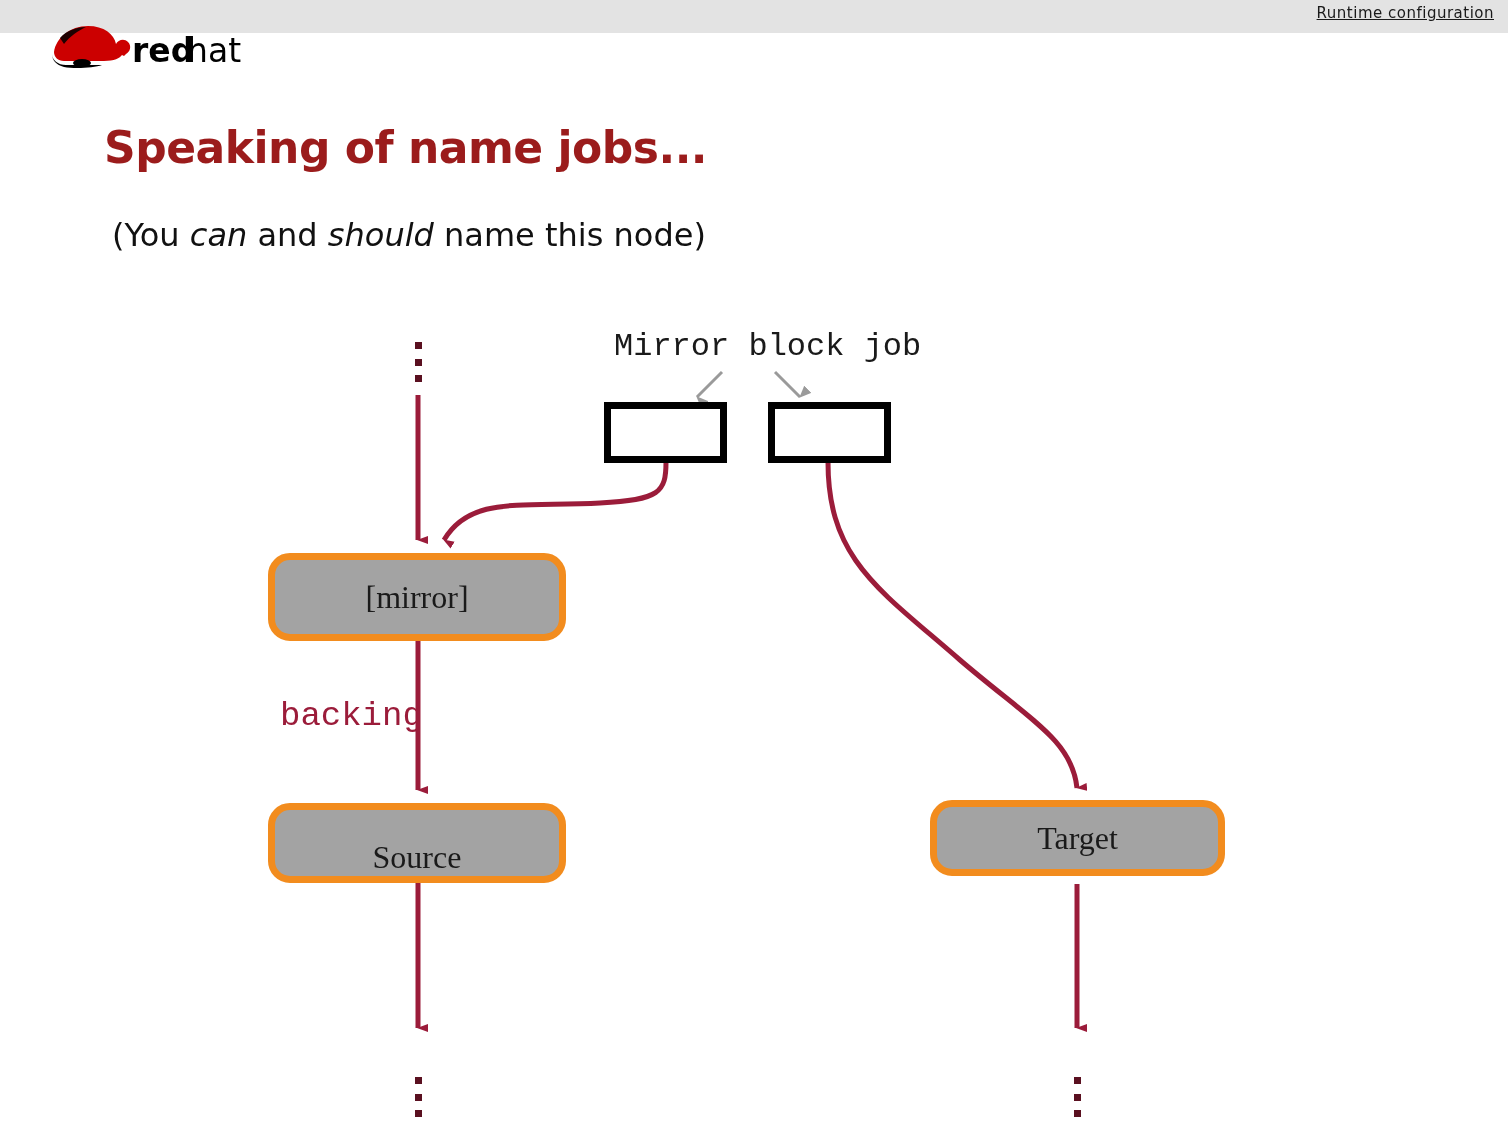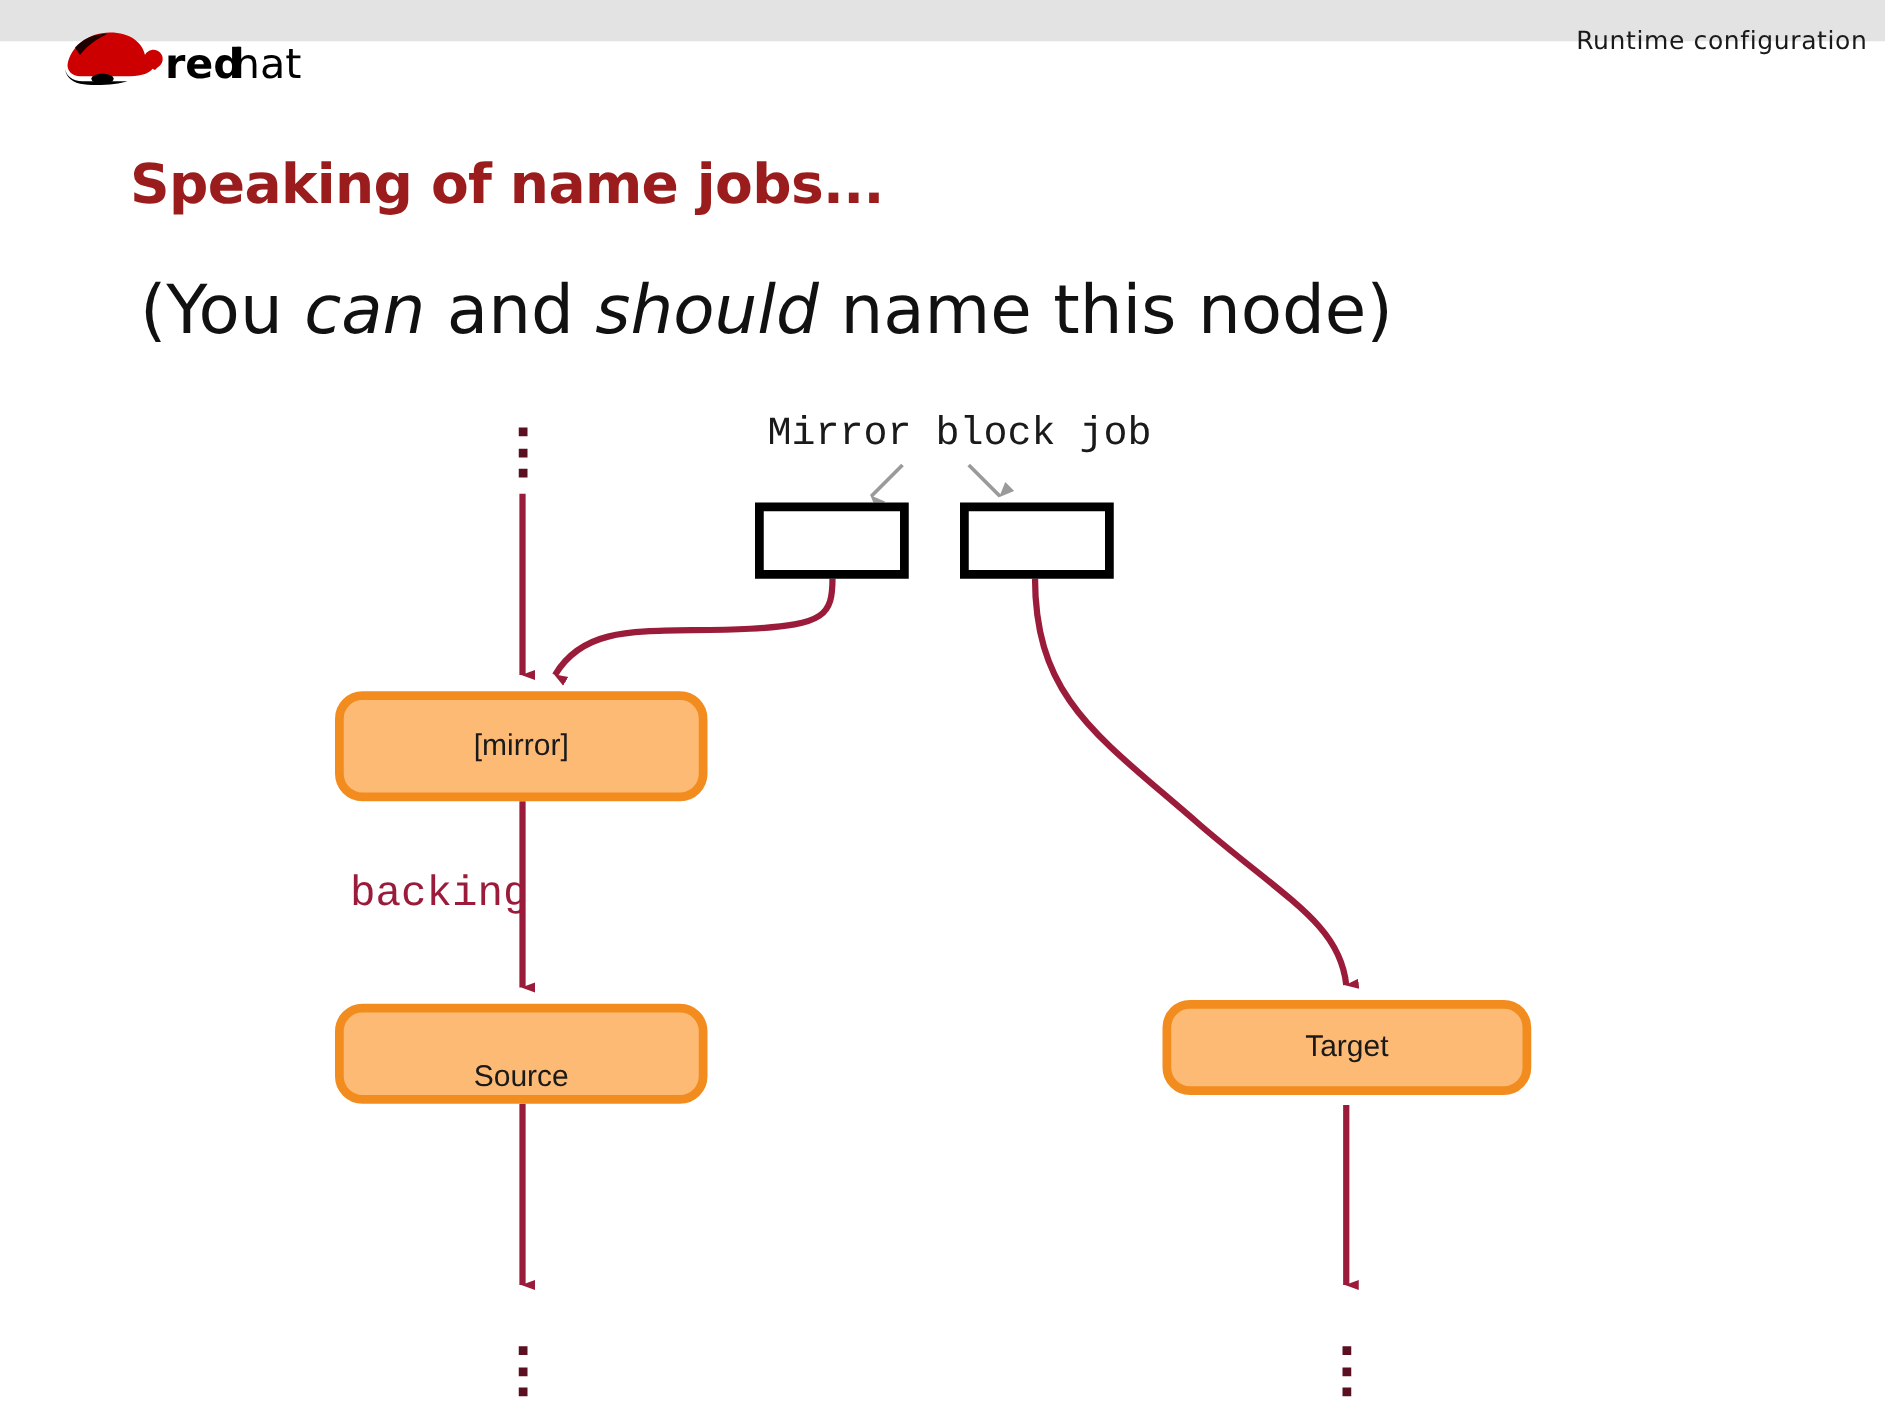--- a/index.html
+++ b/index.html
@@ -16,10 +16,11 @@
     background:#e3e3e3;
   }
   #header-title{
-    position:absolute;right:14px;top:20px;
+    position:absolute;right:14px;top:4px;
     font-family:"DejaVu Sans", sans-serif;
-    font-size:20px;color:#1a1a1a;letter-spacing:0.5px;
+    font-size:15px;color:#1a1a1a;letter-spacing:0.5px;
     white-space:nowrap;
+    text-decoration:underline;
   }
   
   #logo{

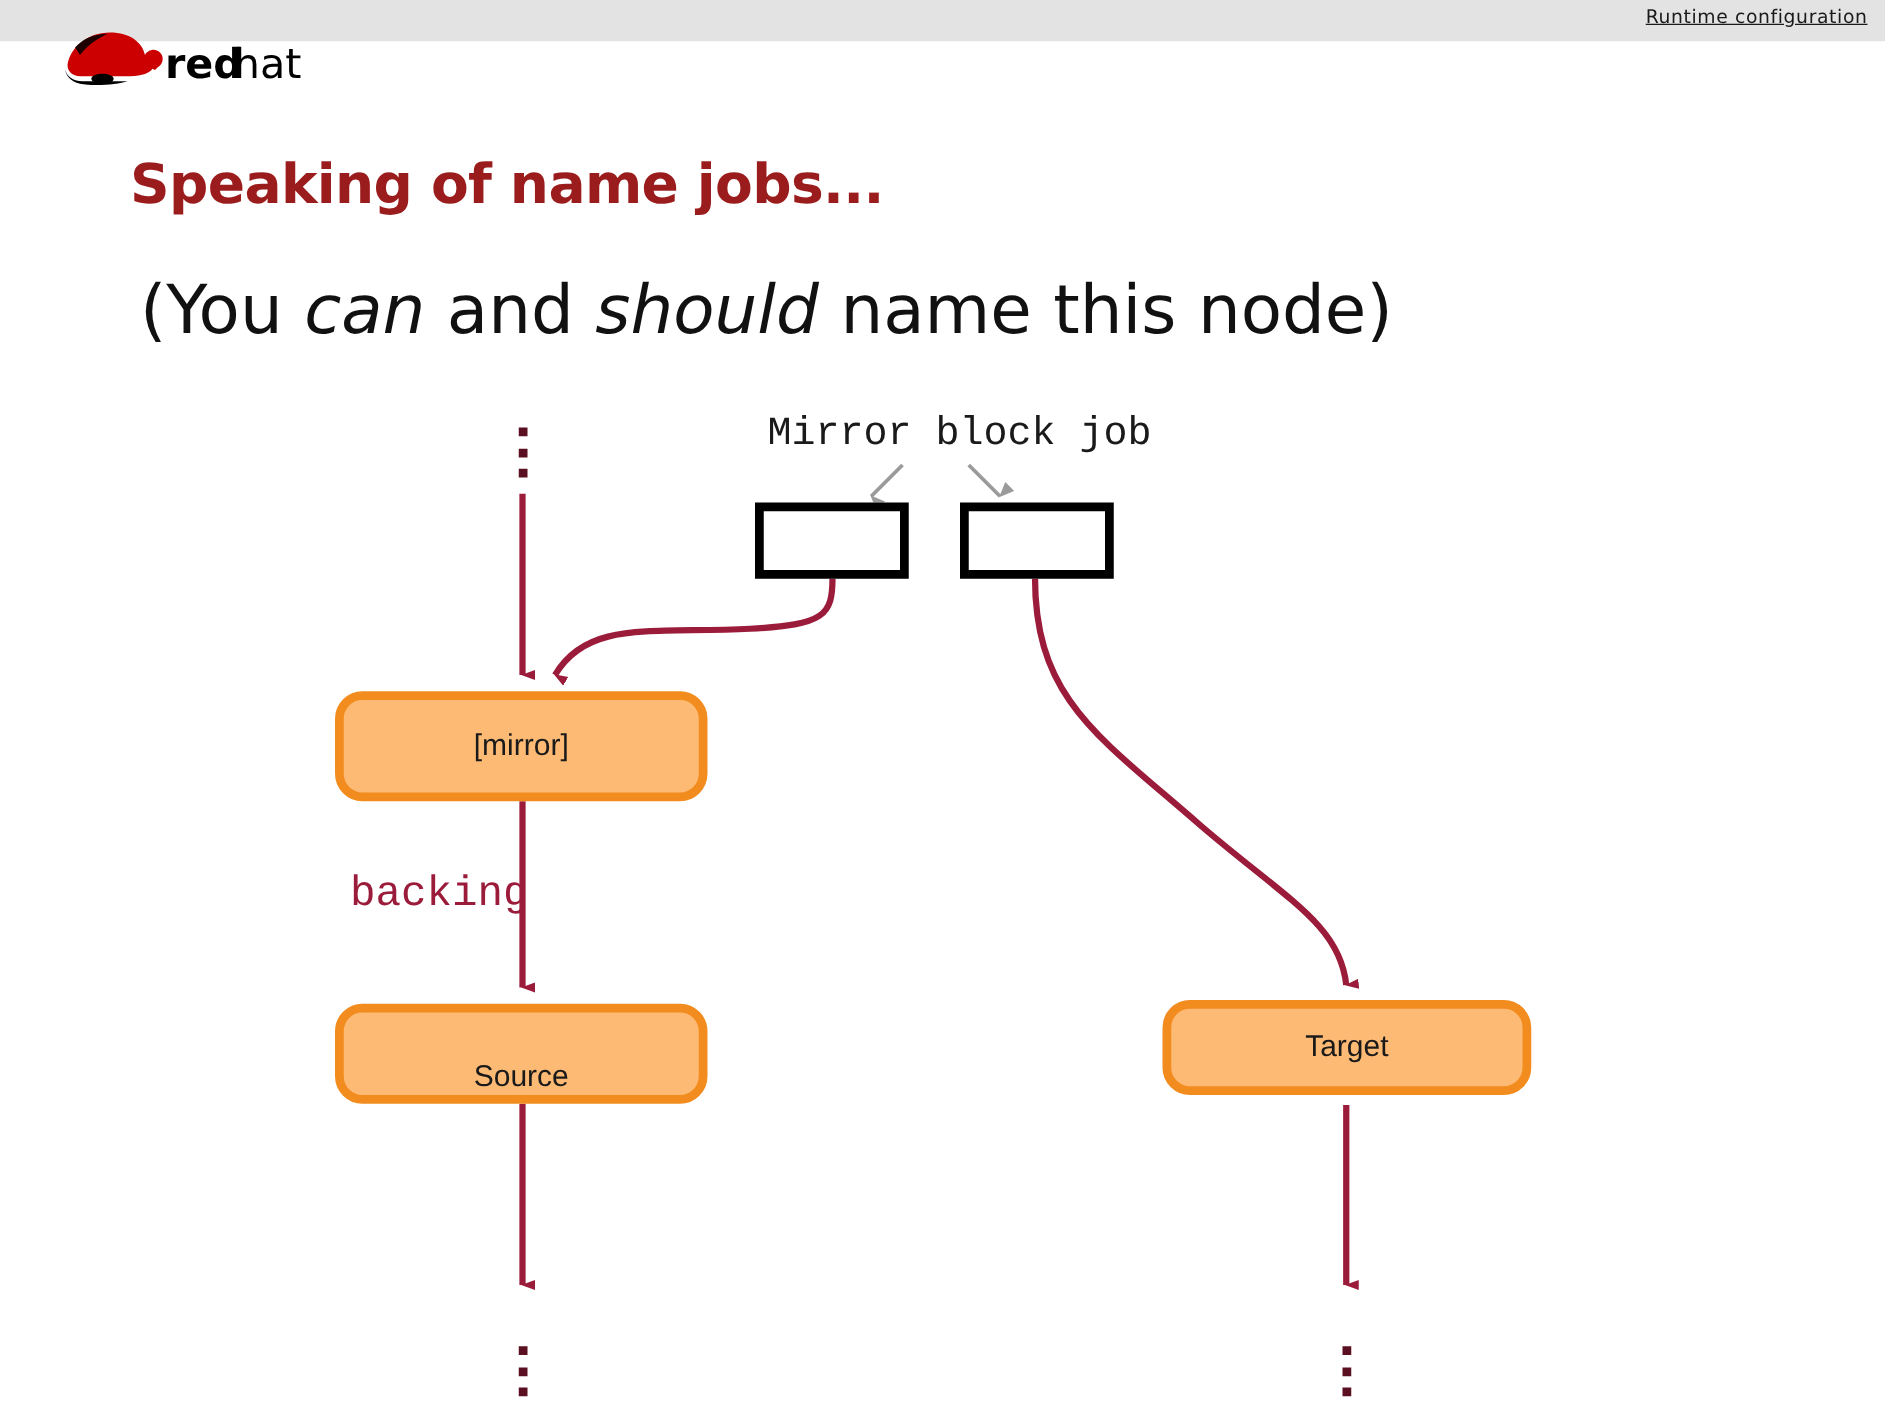--- a/index.html
+++ b/index.html
@@ -38,7 +38,7 @@
   #slide-subtitle{
     position:absolute;left:112px;top:216px;
     font-family:"DejaVu Sans", sans-serif;
-    font-size:54px;color:#111111;
+    font-size:32px;color:#111111;
     white-space:nowrap;
   }
   #slide-subtitle .it{font-style:italic;}

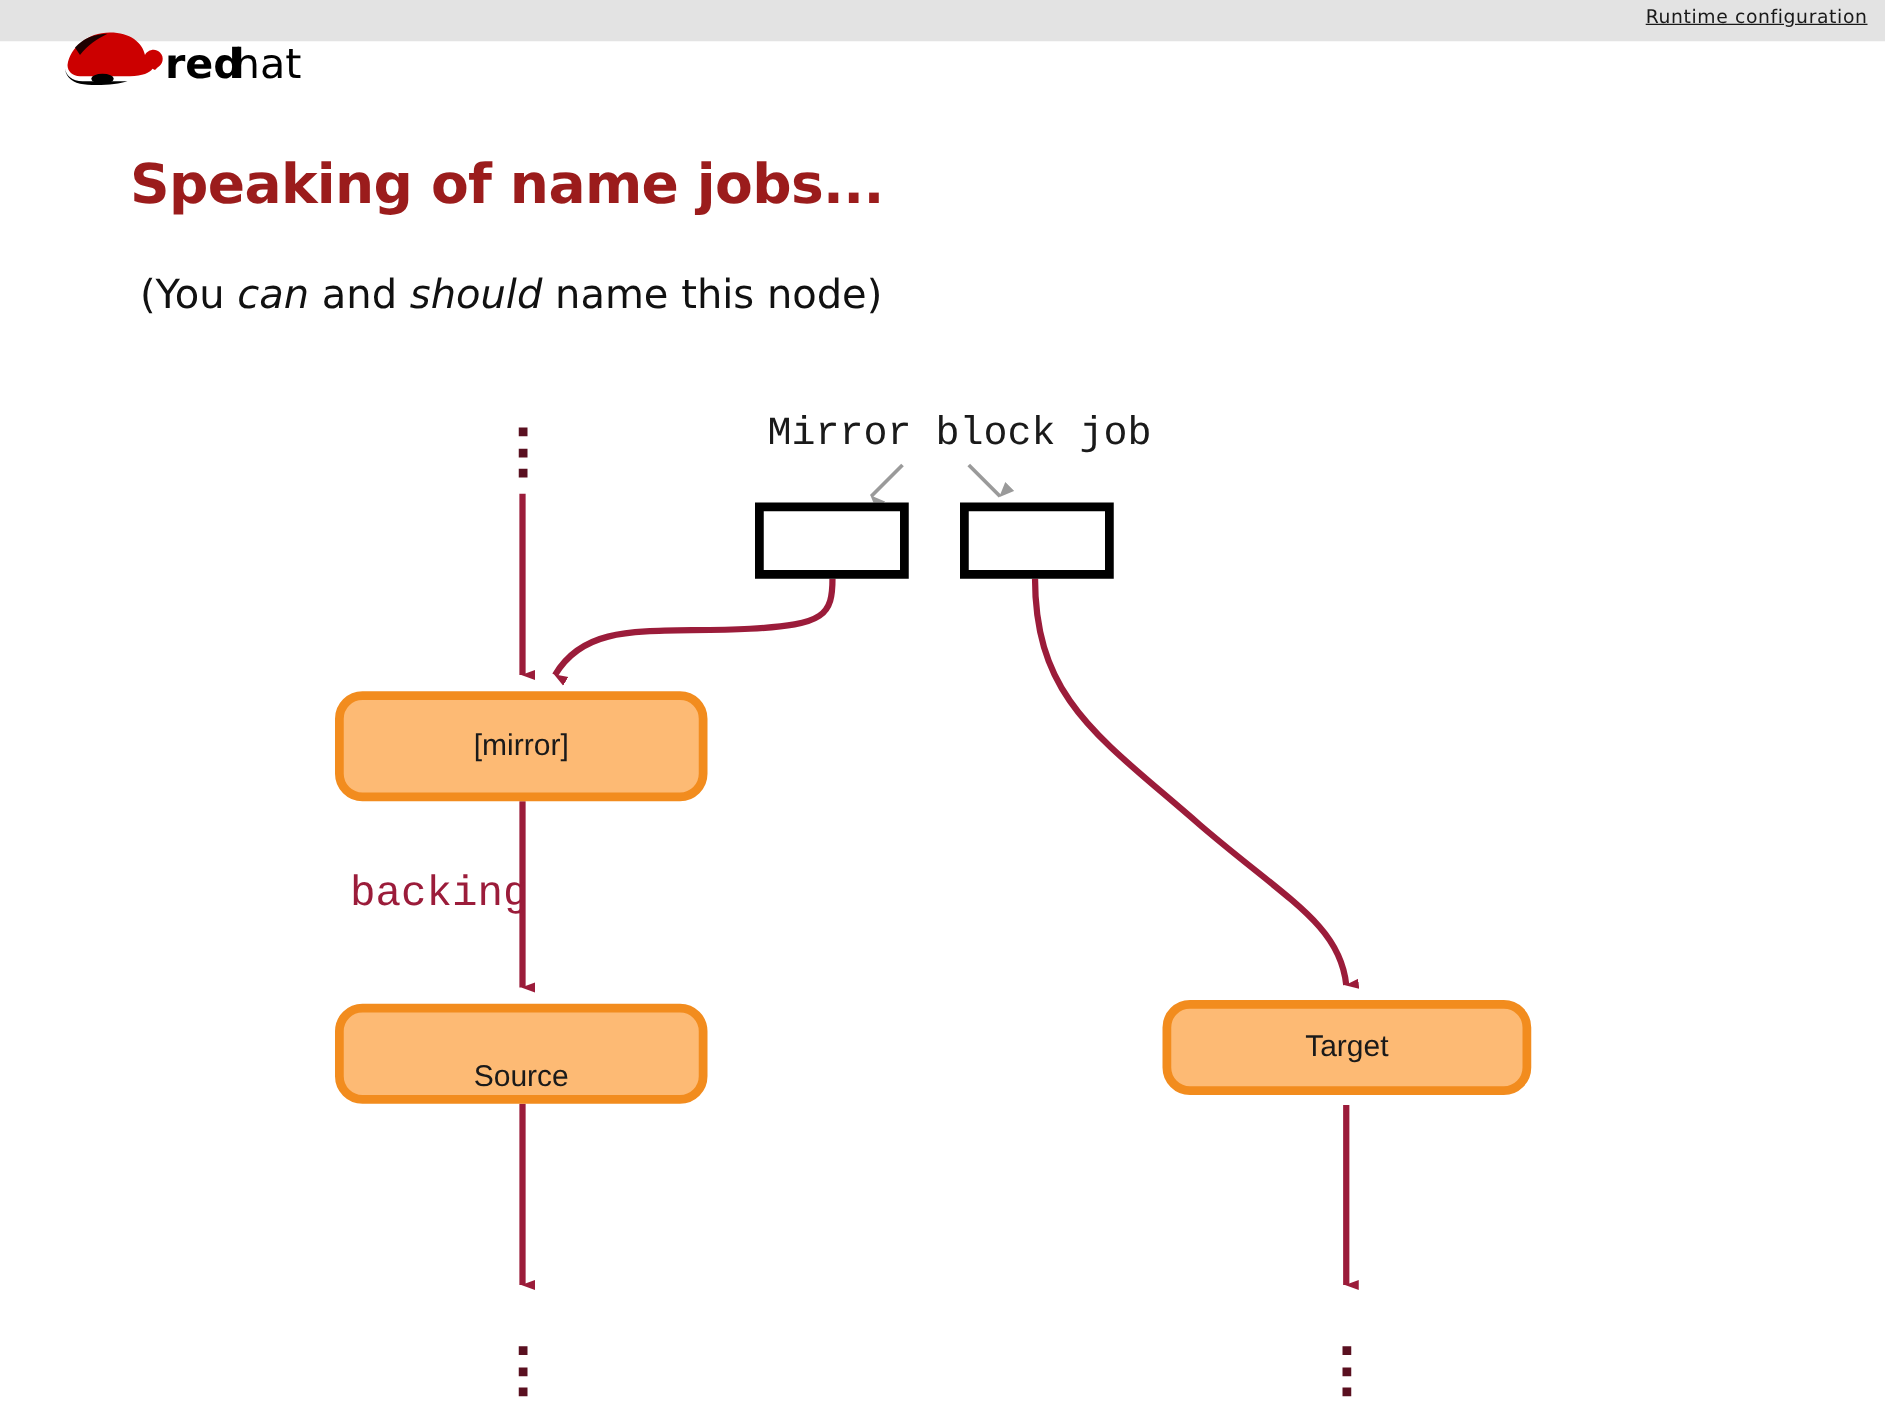--- a/index.html
+++ b/index.html
@@ -51,11 +51,11 @@
     position:absolute;
     border:7px solid #f28c1e;
     border-radius:22px;
-    background:#fdba74;
+    background:#a3a3a3;
     box-sizing:border-box;
     display:flex;align-items:center;justify-content:center;
-    font-family:Liberation Sans, sans-serif;
-    font-size:24px;color:#1a1a1a;
+    font-family:Liberation Serif, serif;
+    font-size:32px;color:#1a1a1a;
   }
   .jobbox{
     position:absolute;

